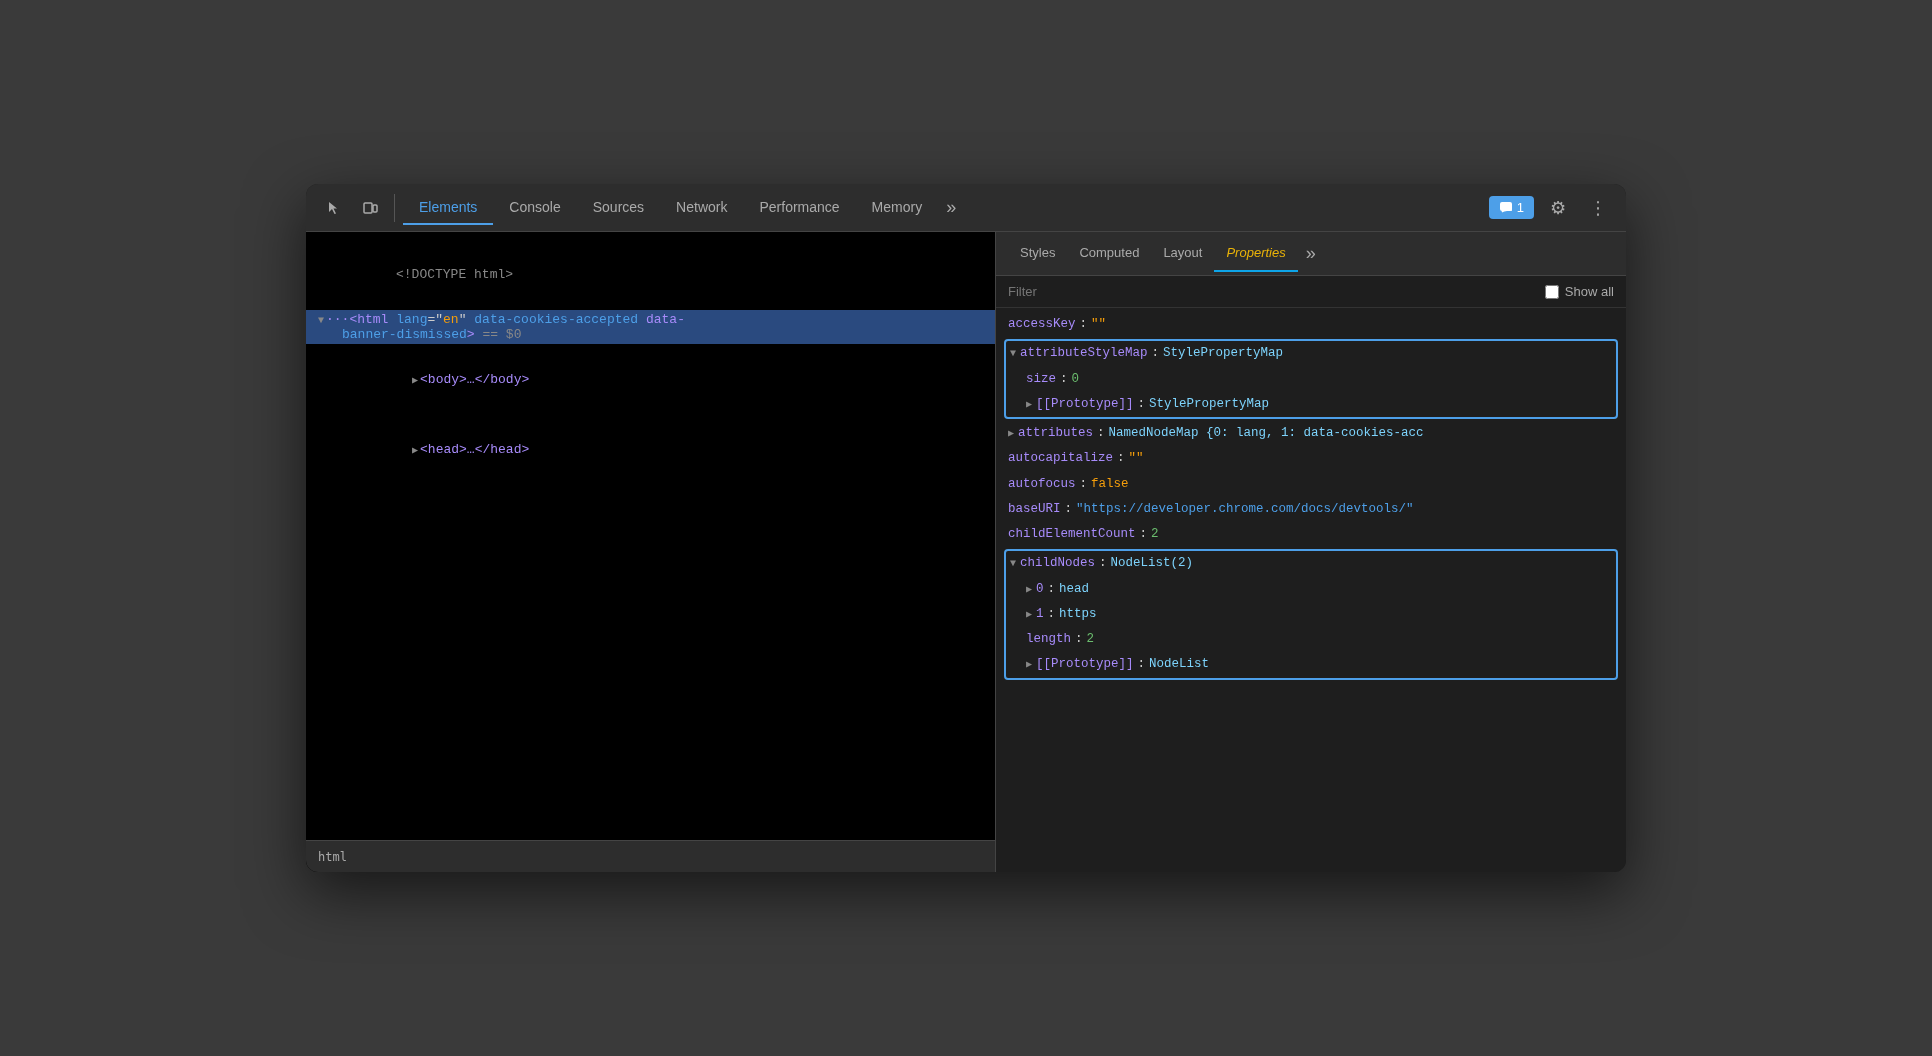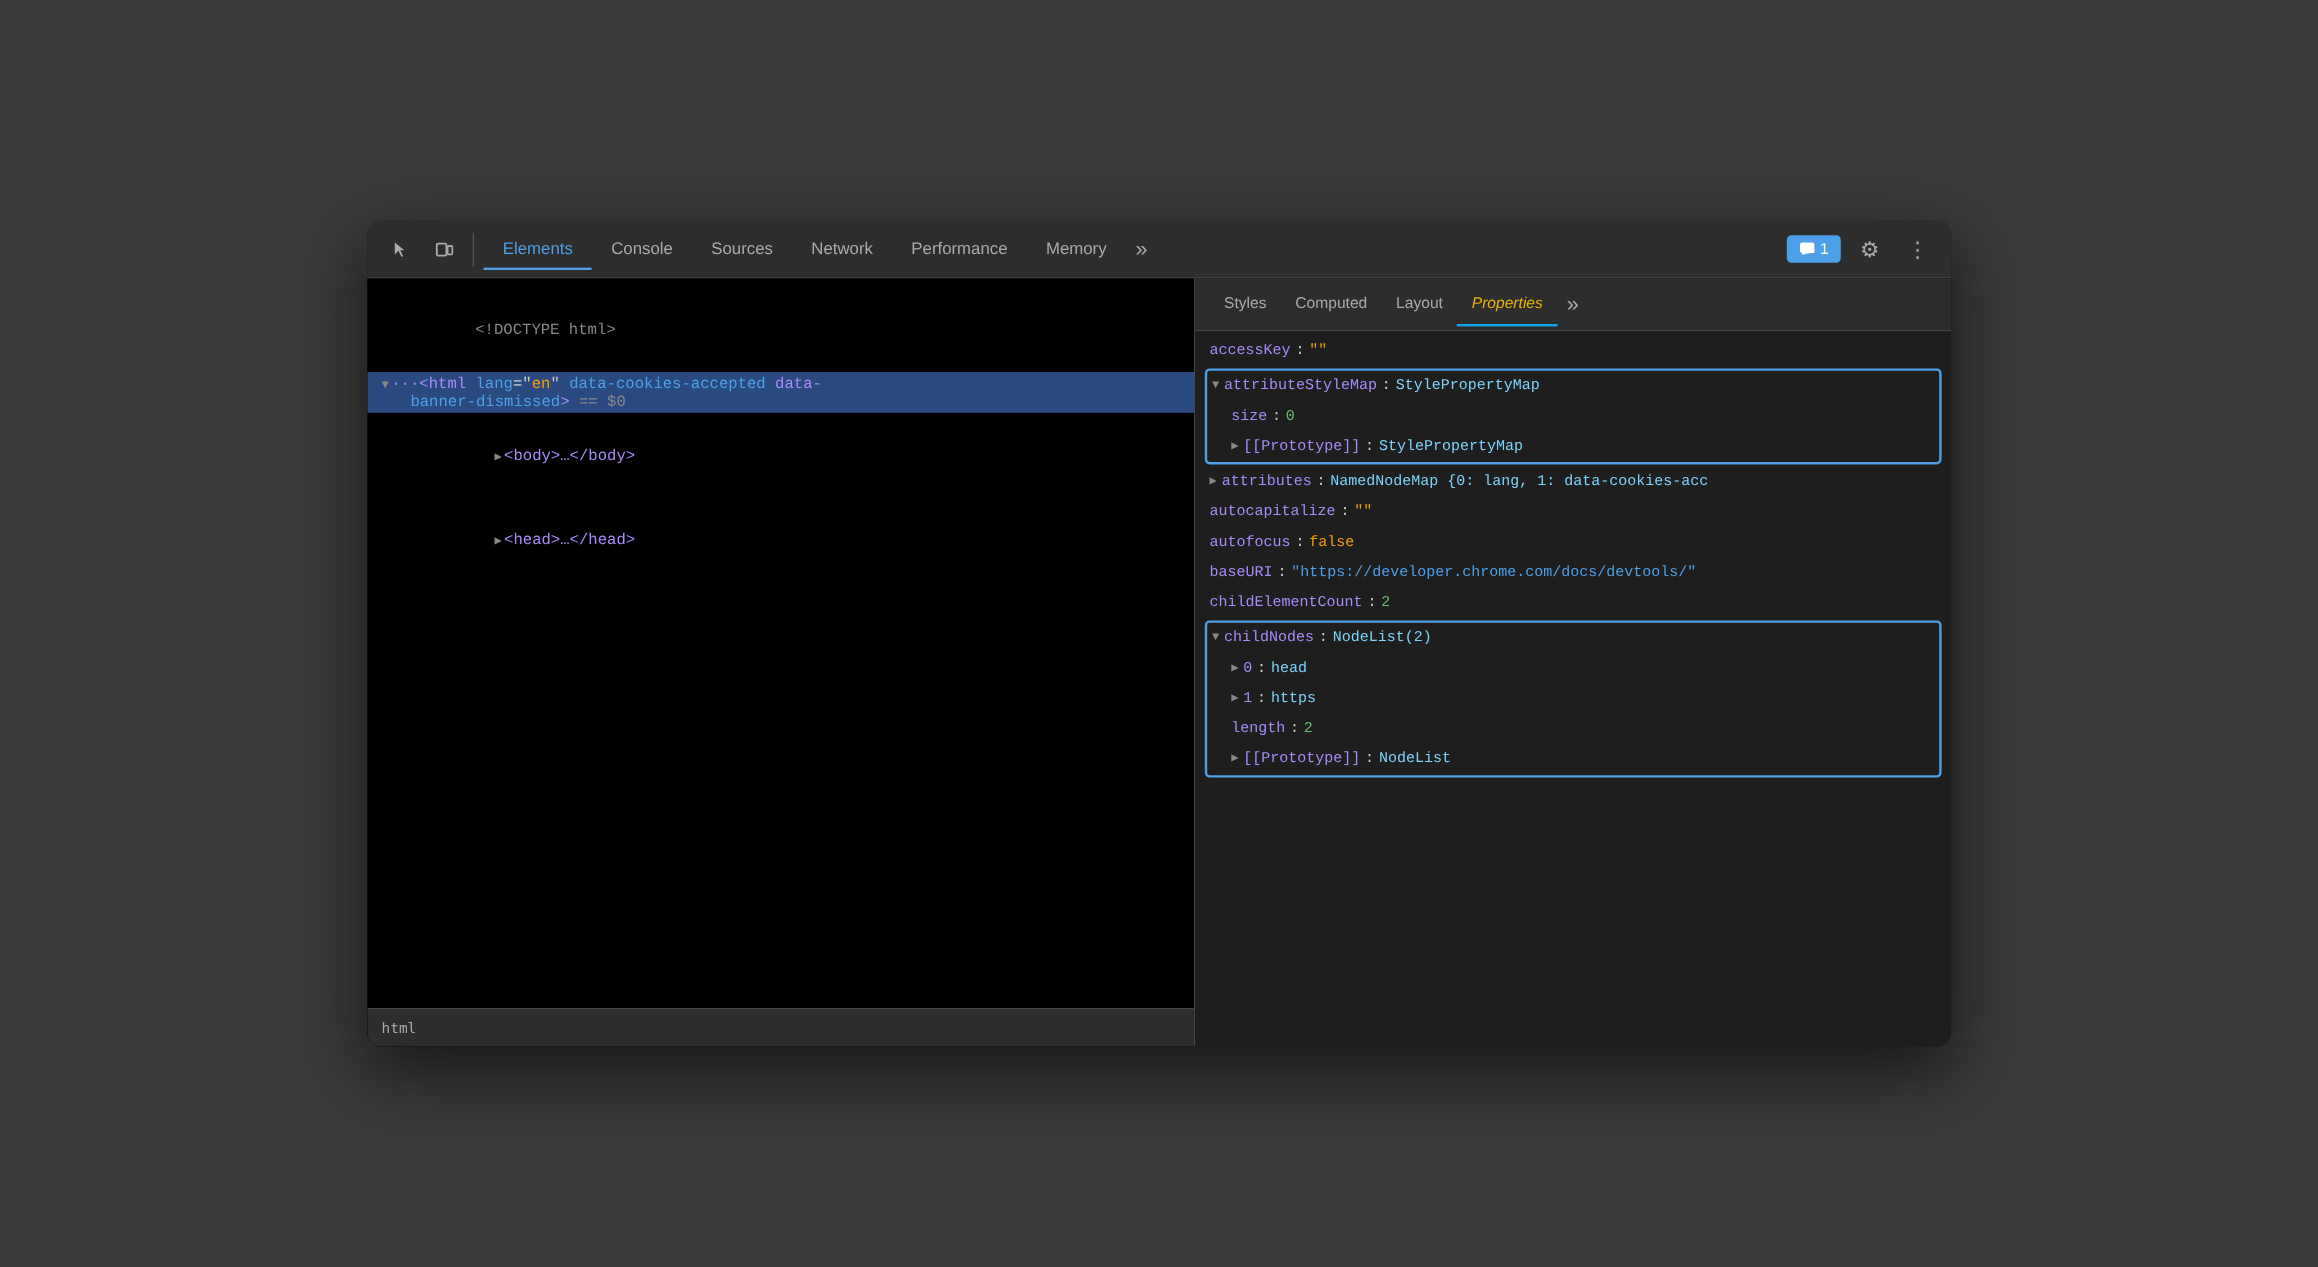--- a/index.html
+++ b/index.html
@@ -366,6 +366,13 @@
         <span class="props-more">»</span>
       </div>
 
+      <div class="filter-bar">
+        <input class="filter-input" type="text" placeholder="Filter" style="">
+        <div class="show-all-label">
+          <input type="checkbox" class="show-all-checkbox" style="">
+          <span>Show all</span>
+        </div>
+      </div>
 
       <div class="props-content">
 

